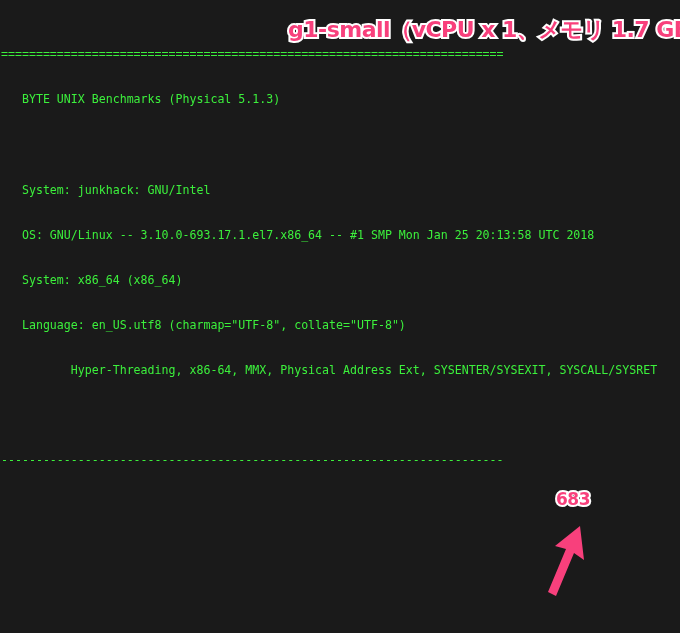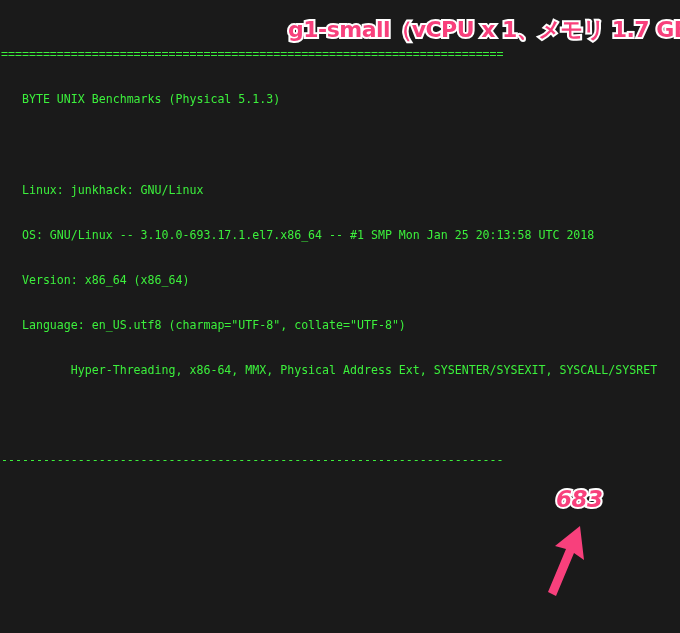--- a/index.html
+++ b/index.html
@@ -74,7 +74,7 @@
     <div class="line">========================================================================</div>
     <div class="line">   BYTE UNIX Benchmarks (Physical 5.1.3)</div>
     <div class="line blank">&nbsp;</div>
-    <div class="line">   Linux: junkhack: GNU/Linux</div>
+    <div class="line">   System: junkhack: GNU/Intel</div>
     <div class="line">   OS: GNU/Linux -- 3.10.0-693.17.1.el7.x86_64 -- #1 SMP Mon Jan 25 20:13:58 UTC 2018</div>
     <div class="line">   Version: x86_64 (x86_64)</div>
     <div class="line">   Language: en_US.utf8 (charmap="UTF-8", collate="UTF-8")</div>

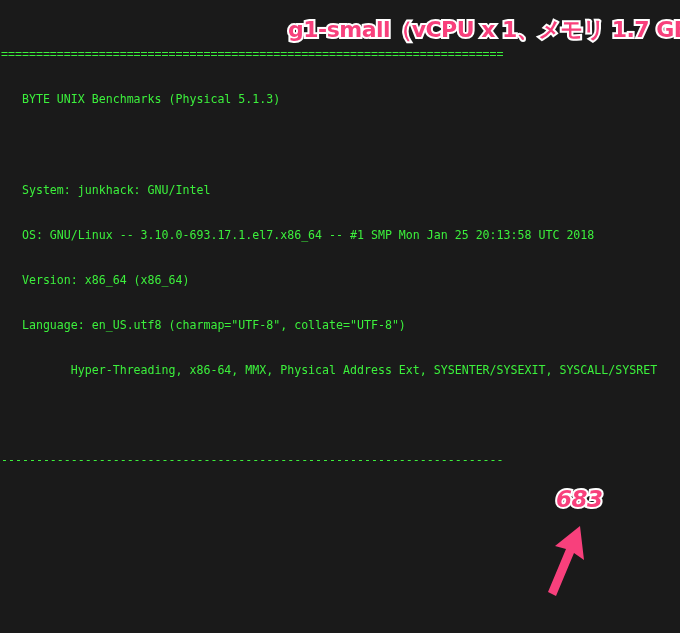--- a/index.html
+++ b/index.html
@@ -76,7 +76,7 @@
     <div class="line blank">&nbsp;</div>
     <div class="line">   System: junkhack: GNU/Intel</div>
     <div class="line">   OS: GNU/Linux -- 3.10.0-693.17.1.el7.x86_64 -- #1 SMP Mon Jan 25 20:13:58 UTC 2018</div>
-    <div class="line">   Version: x86_64 (x86_64)</div>
+    <div class="line">   System: x86_64 (x86_64)</div>
     <div class="line">   Language: en_US.utf8 (charmap="UTF-8", collate="UTF-8")</div>
     <div class="line">          Hyper-Threading, x86-64, MMX, Physical Address Ext, SYSENTER/SYSEXIT, SYSCALL/SYSRET</div>
     <div class="line blank">&nbsp;</div>

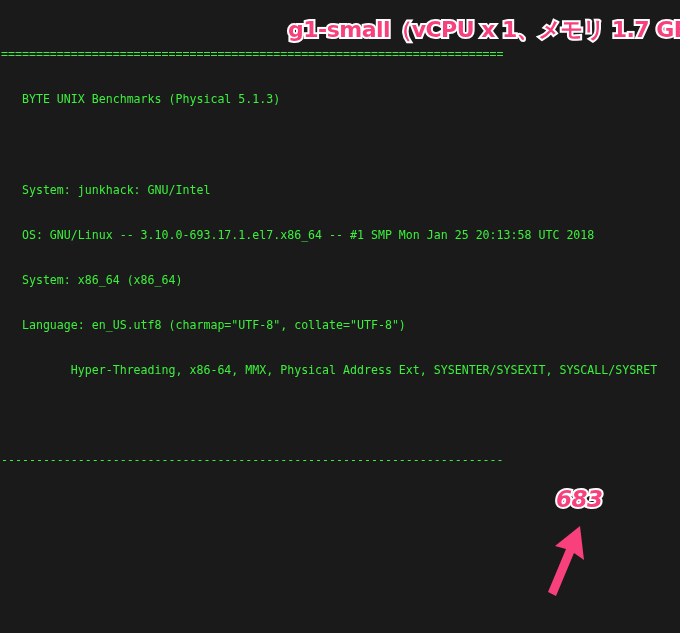--- a/index.html
+++ b/index.html
@@ -52,9 +52,8 @@
   #annot-score {
     left: 556px;
     top: 492px;
-    font-size: 23px;
+    font-size: 17px;
     letter-spacing: -0.5px;
-    font-style: italic;
   }
   #annot-arrow {
     position: absolute;

